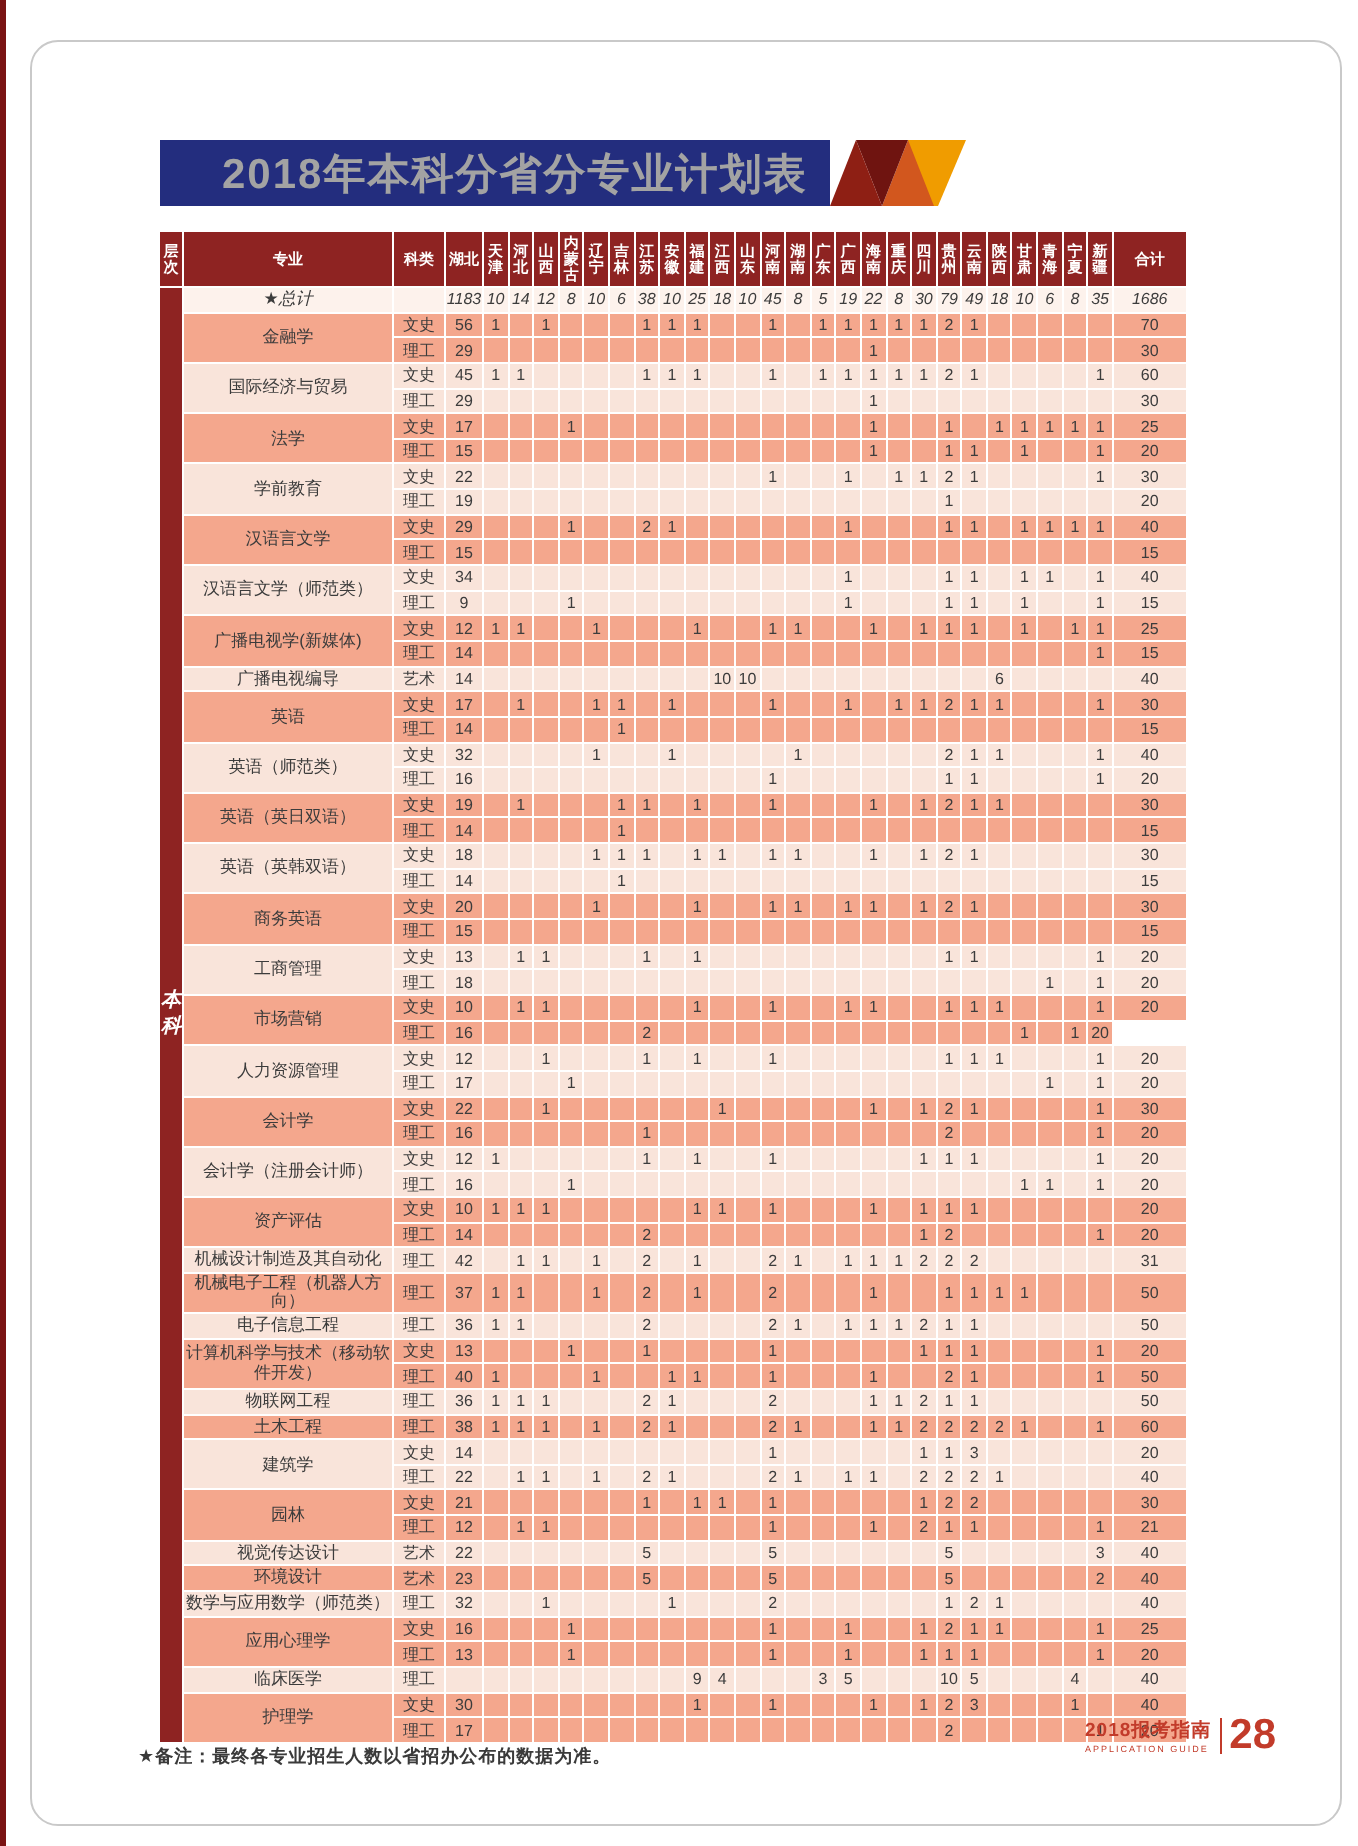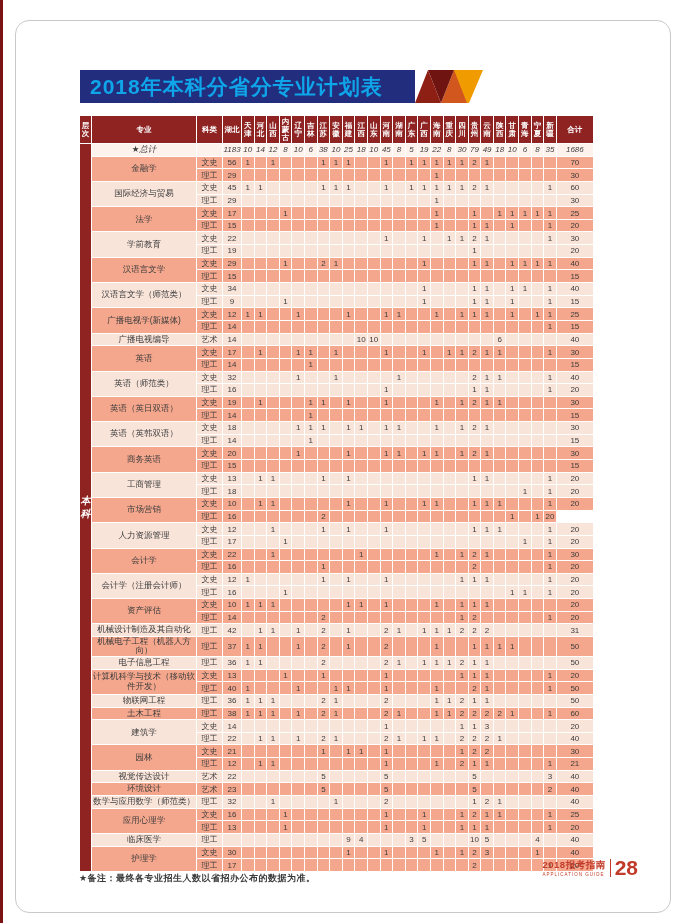--- a/index.html
+++ b/index.html
@@ -8,7 +8,7 @@
   .spine{position:absolute;left:0;top:0;width:3px;height:923px;background:#7a1414;}
   .frame{position:absolute;left:15px;top:20px;right:8px;bottom:10px;border:1px solid #c9c9c9;border-radius:14px;pointer-events:none;}
   .titlebar{position:absolute;left:80px;top:70px;width:335px;height:33px;background:#232d7e;display:flex;align-items:center;}
-  .title-text{color:#0ea5e9;font-weight:bold;font-size:21px;letter-spacing:1px;padding-left:10px;white-space:nowrap;}
+  .title-text{color:#a3a3a3;font-weight:bold;font-size:21px;letter-spacing:1px;padding-left:31px;white-space:nowrap;}
   .tri{position:absolute;left:415px;top:70px;}
   .table-wrap{position:absolute;left:79px;top:115px;}
   table{border-collapse:separate;border-spacing:1px;table-layout:fixed;background:#ffffff;}

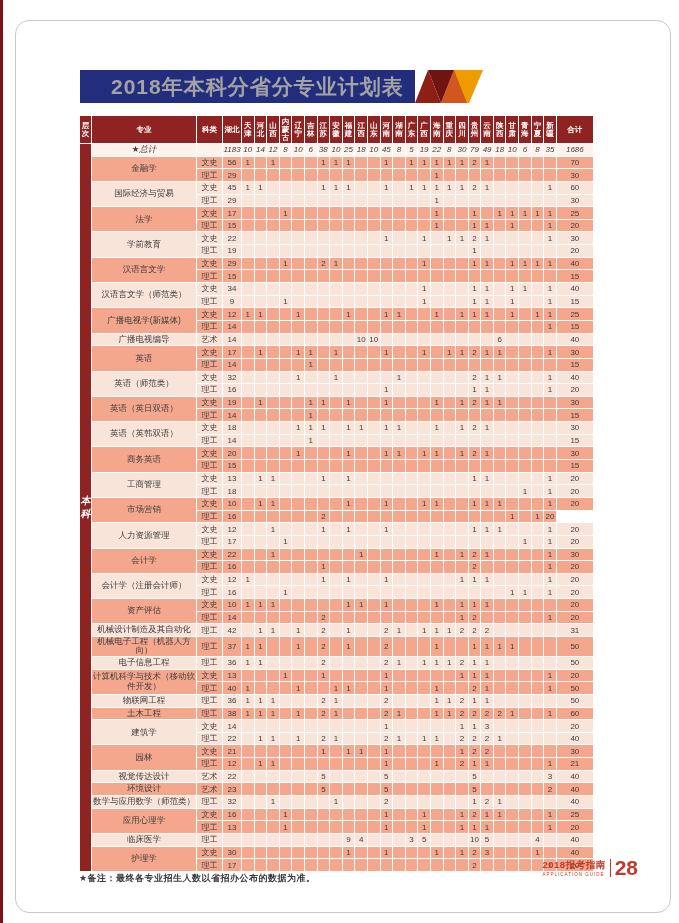--- a/index.html
+++ b/index.html
@@ -22,7 +22,7 @@
   td.type{font-size:8px;}
   td.level-cell{background:#8e2322 !important;color:#fff;font-weight:bold;font-size:10px;vertical-align:middle;}
   td.level-cell .vc{line-height:13px;}
-  .footnote{position:absolute;left:79px;top:872px;font-size:9px;color:#3a3a3a;font-weight:bold;letter-spacing:.5px;}
+  .footnote{position:absolute;left:69px;top:872px;font-size:9px;color:#3a3a3a;font-weight:bold;letter-spacing:.5px;}
   .brand{position:absolute;right:41px;top:856px;display:flex;align-items:center;color:#c23b2a;}
   .brand-text{text-align:left;}
   .brand-title{font-size:9.5px;font-weight:bold;letter-spacing:.5px;}

